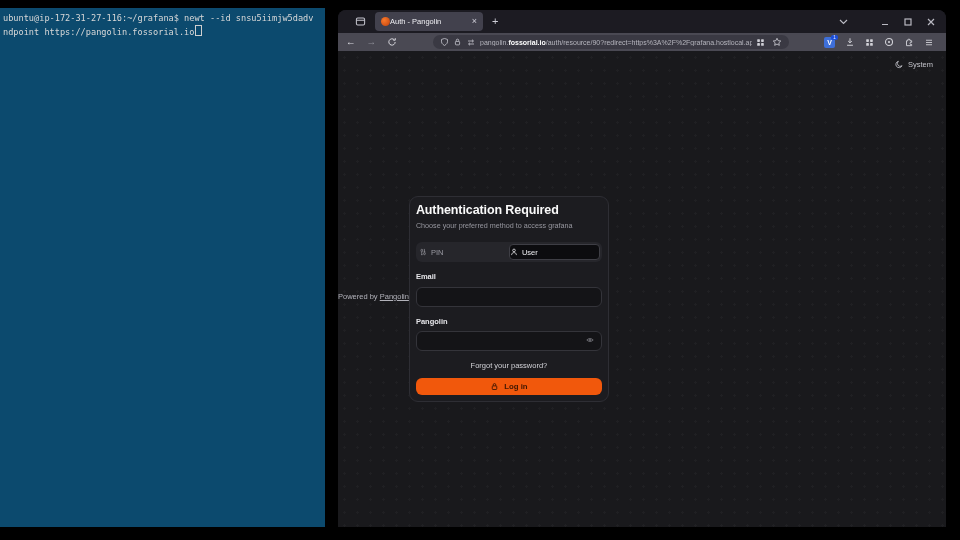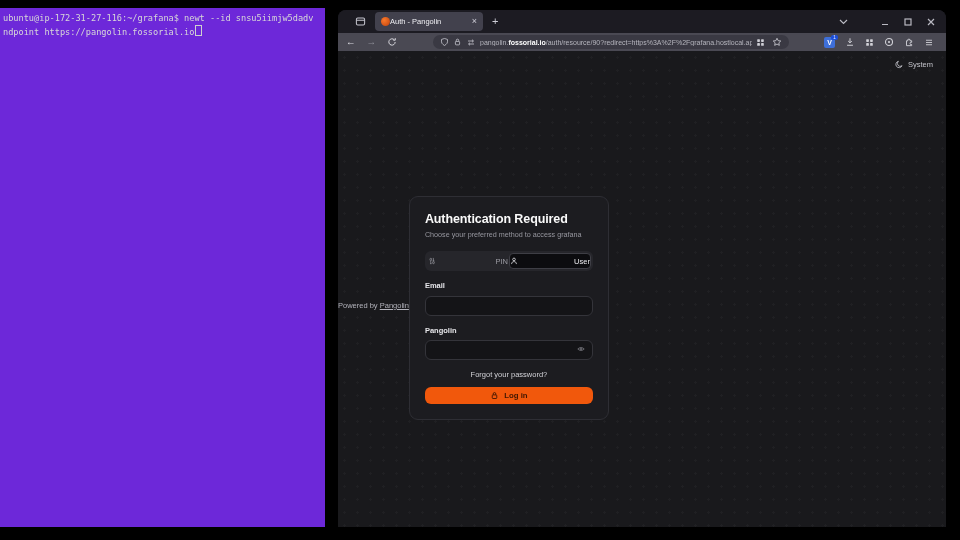--- a/index.html
+++ b/index.html
@@ -7,7 +7,7 @@
           font-family:"Liberation Sans",sans-serif;}
 
   
-  .terminal{position:absolute;left:0;top:8px;width:325px;height:519px;background:#6d28d9;
+  .terminal{position:absolute;left:0;top:8px;width:325px;height:519px;background:#0c4a6e;
             padding:4px 0 7px 3px;box-sizing:border-box;
             font-family:"DejaVu Sans Mono",monospace;font-size:8.6px;line-height:13px;color:#d8d8d8;}
   .term-line{white-space:pre;}

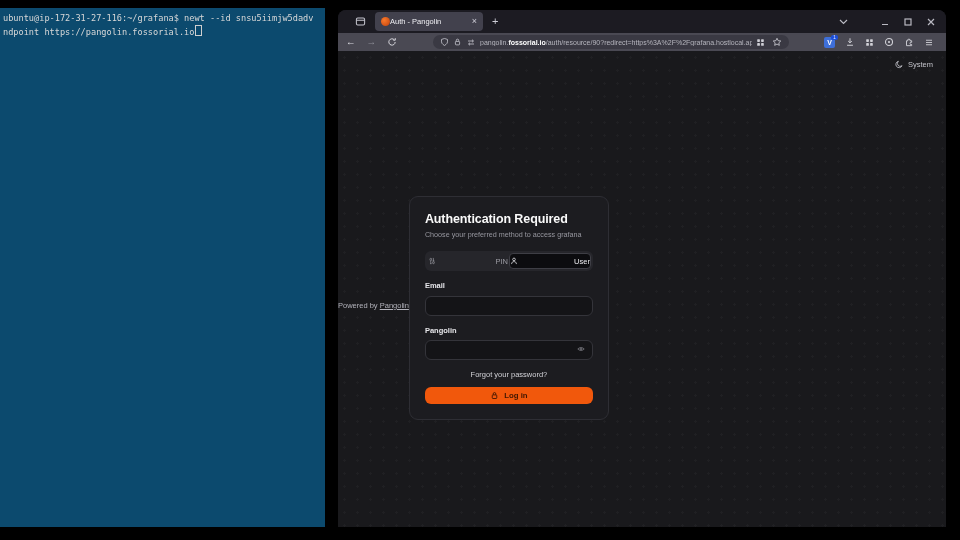--- a/index.html
+++ b/index.html
@@ -60,7 +60,7 @@
   .powered{font-size:7.5px;color:#b2b2ba;margin-bottom:6px;}
   .powered-link{text-decoration:underline;}
   .card{width:200px;background:#1c1c20;border:1px solid #2e2e34;border-radius:9px;
-        padding:15px;box-sizing:border-box;}
+        padding:6px;box-sizing:border-box;}
   .card-title{font-size:12.5px;font-weight:bold;color:#fafafa;letter-spacing:-0.1px;}
   .card-sub{font-size:7.2px;color:#97979f;margin-top:4px;}
   .method-tabs{margin-top:12px;background:#26262b;border-radius:6px;padding:2px;display:flex;

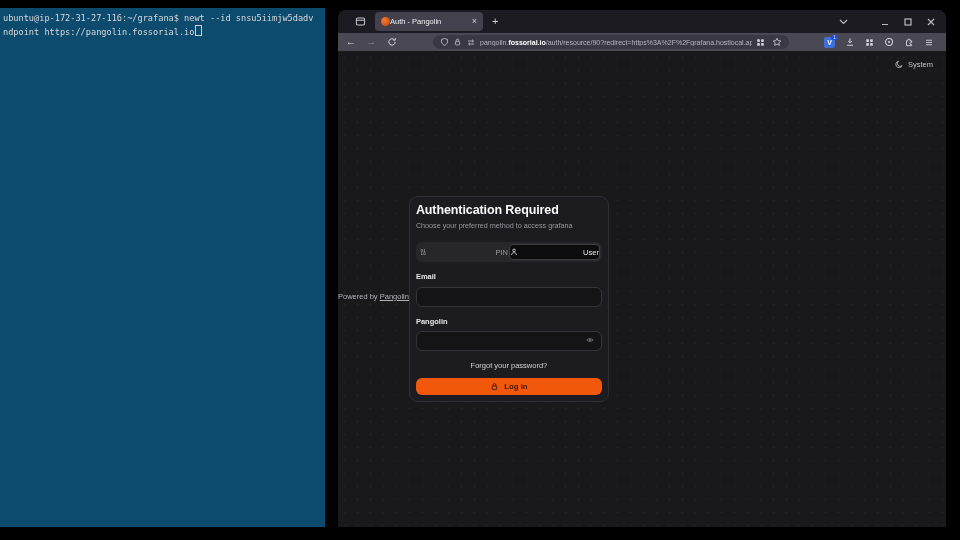--- a/index.html
+++ b/index.html
@@ -65,7 +65,7 @@
   .card-sub{font-size:7.2px;color:#97979f;margin-top:4px;}
   .method-tabs{margin-top:12px;background:#26262b;border-radius:6px;padding:2px;display:flex;
                height:20px;box-sizing:border-box;}
-  .method-tab{flex:1;display:flex;align-items:center;justify-content:space-between;gap:4px;
+  .method-tab{flex:1;display:flex;align-items:center;justify-content:flex-start;gap:4px;
               font-size:7.5px;color:#9b9ba3;border-radius:4px;border:1px solid transparent;}
   .method-tab.active{background:#0c0c0f;border:1px solid #3e3e45;color:#ededf1;}
   .field-label{font-size:7.5px;font-weight:600;color:#e6e6ea;margin-top:10px;}

